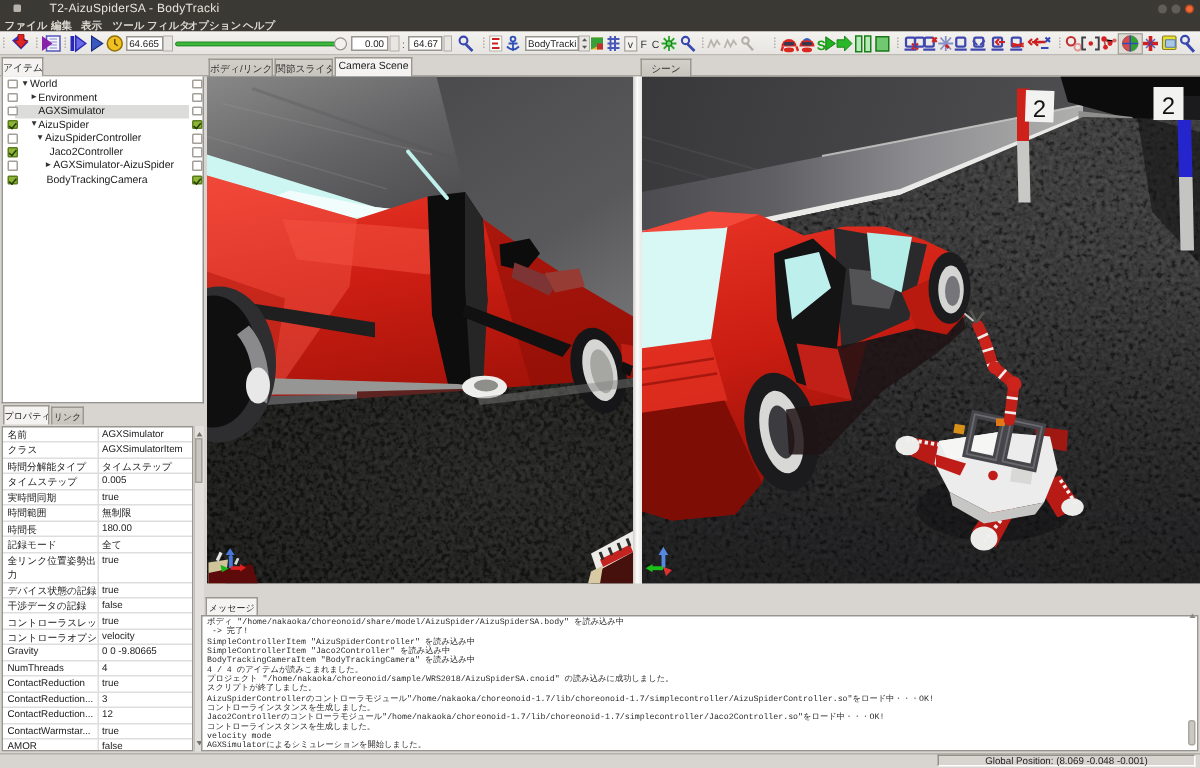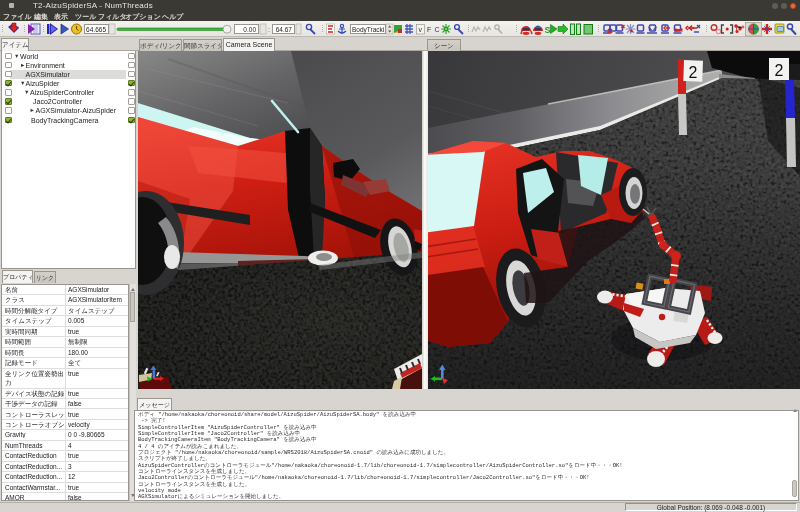--- a/index.html
+++ b/index.html
@@ -45,7 +45,7 @@
 <div id="app">
 
   <div class="abs" id="titlebar"></div>
-  <div class="abs" id="titletxt">T2-AizuSpiderSA - NumThreads</div>
+  <div class="abs" id="titletxt">T2-AizuSpiderSA - BodyTracki</div>
   <div class="abs winbtn" style="left:772px;background:#605d57"></div>
   <div class="abs winbtn" style="left:781px;background:#605d57"></div>
   <div class="abs winbtn" style="left:789.5px;background:#ef6939;border:.5px solid #b84a20"></div>

